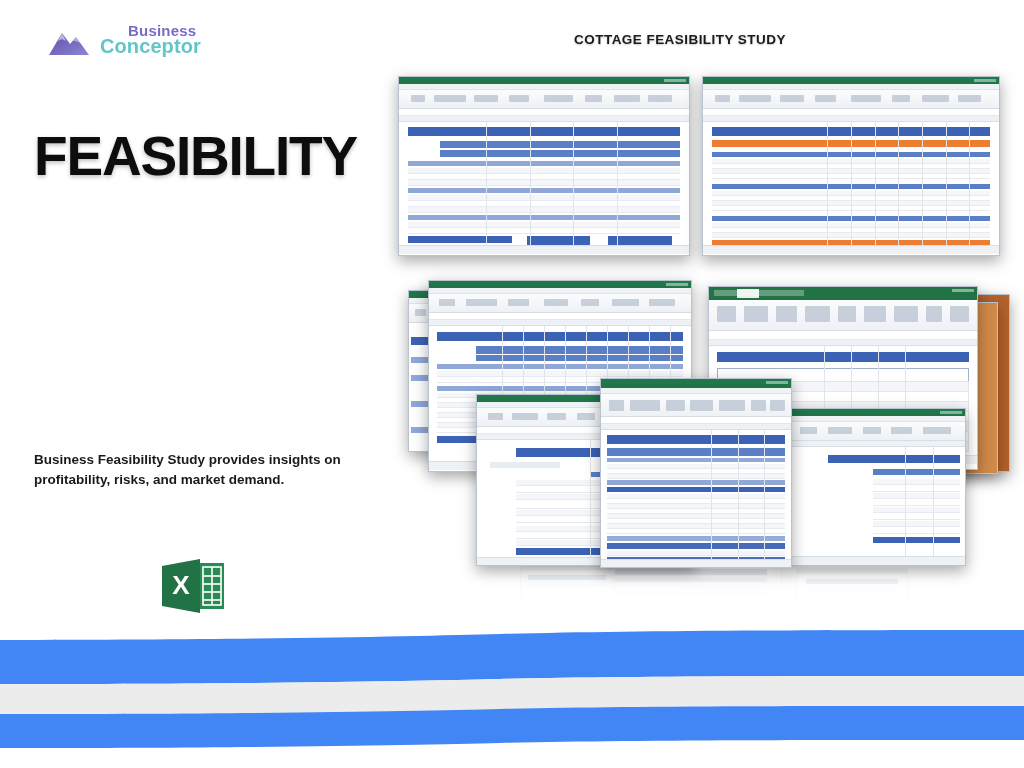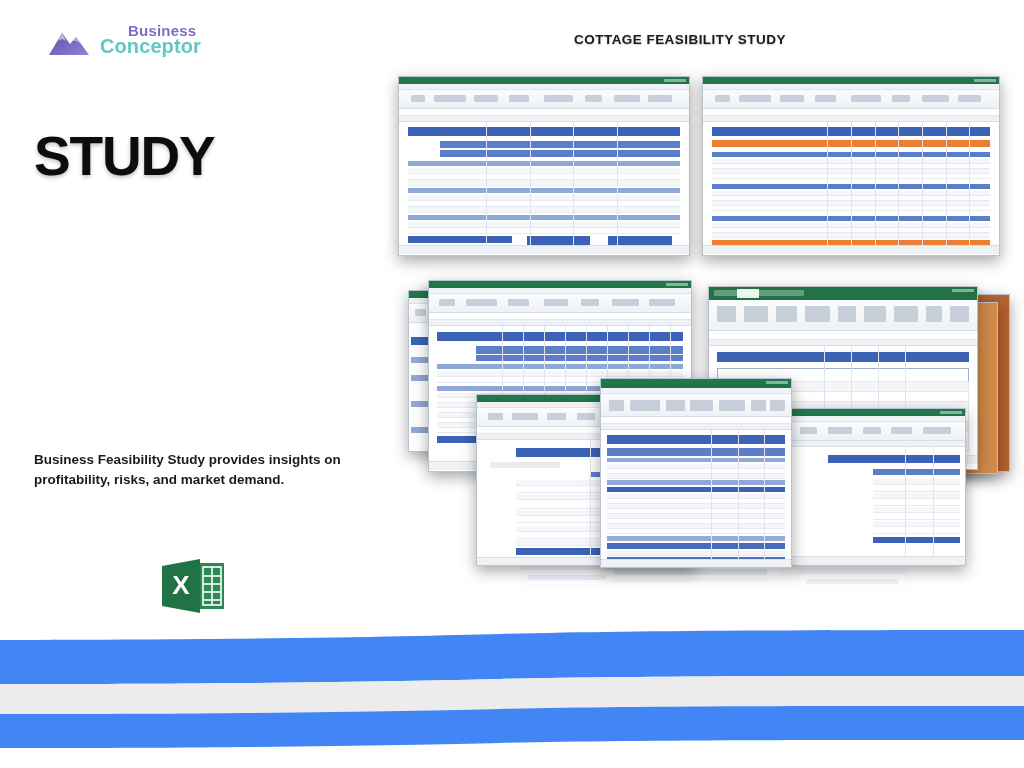--- a/index.html
+++ b/index.html
@@ -128,6 +128,7 @@
 <div class="doc-header">COTTAGE FEASIBILITY STUDY</div>
 
 <div class="title-block">
+  <div class="title-line dark">FEASIBILITY</div>
   <div class="title-line dark">STUDY</div>
 </div>
 

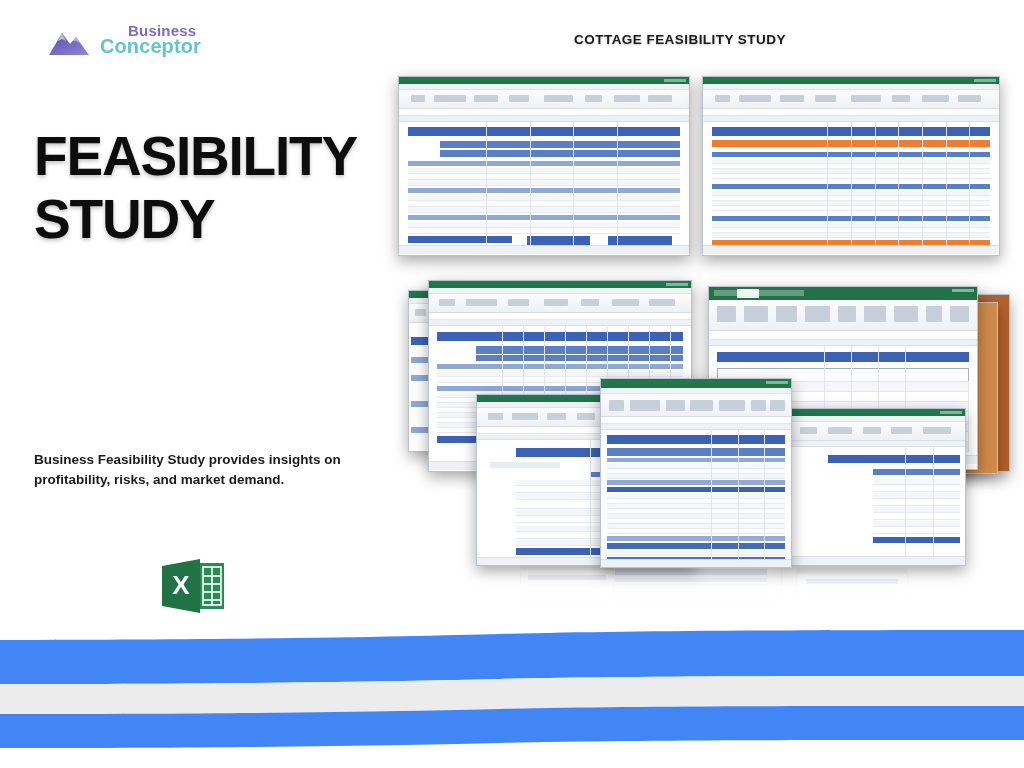--- a/index.html
+++ b/index.html
@@ -129,7 +129,6 @@
 
 <div class="title-block">
   <div class="title-line dark">FEASIBILITY</div>
-  <div class="title-line dark">STUDY</div>
 </div>
 
 <div class="subtitle">Business Feasibility Study provides insights on profitability, risks, and market demand.</div>

